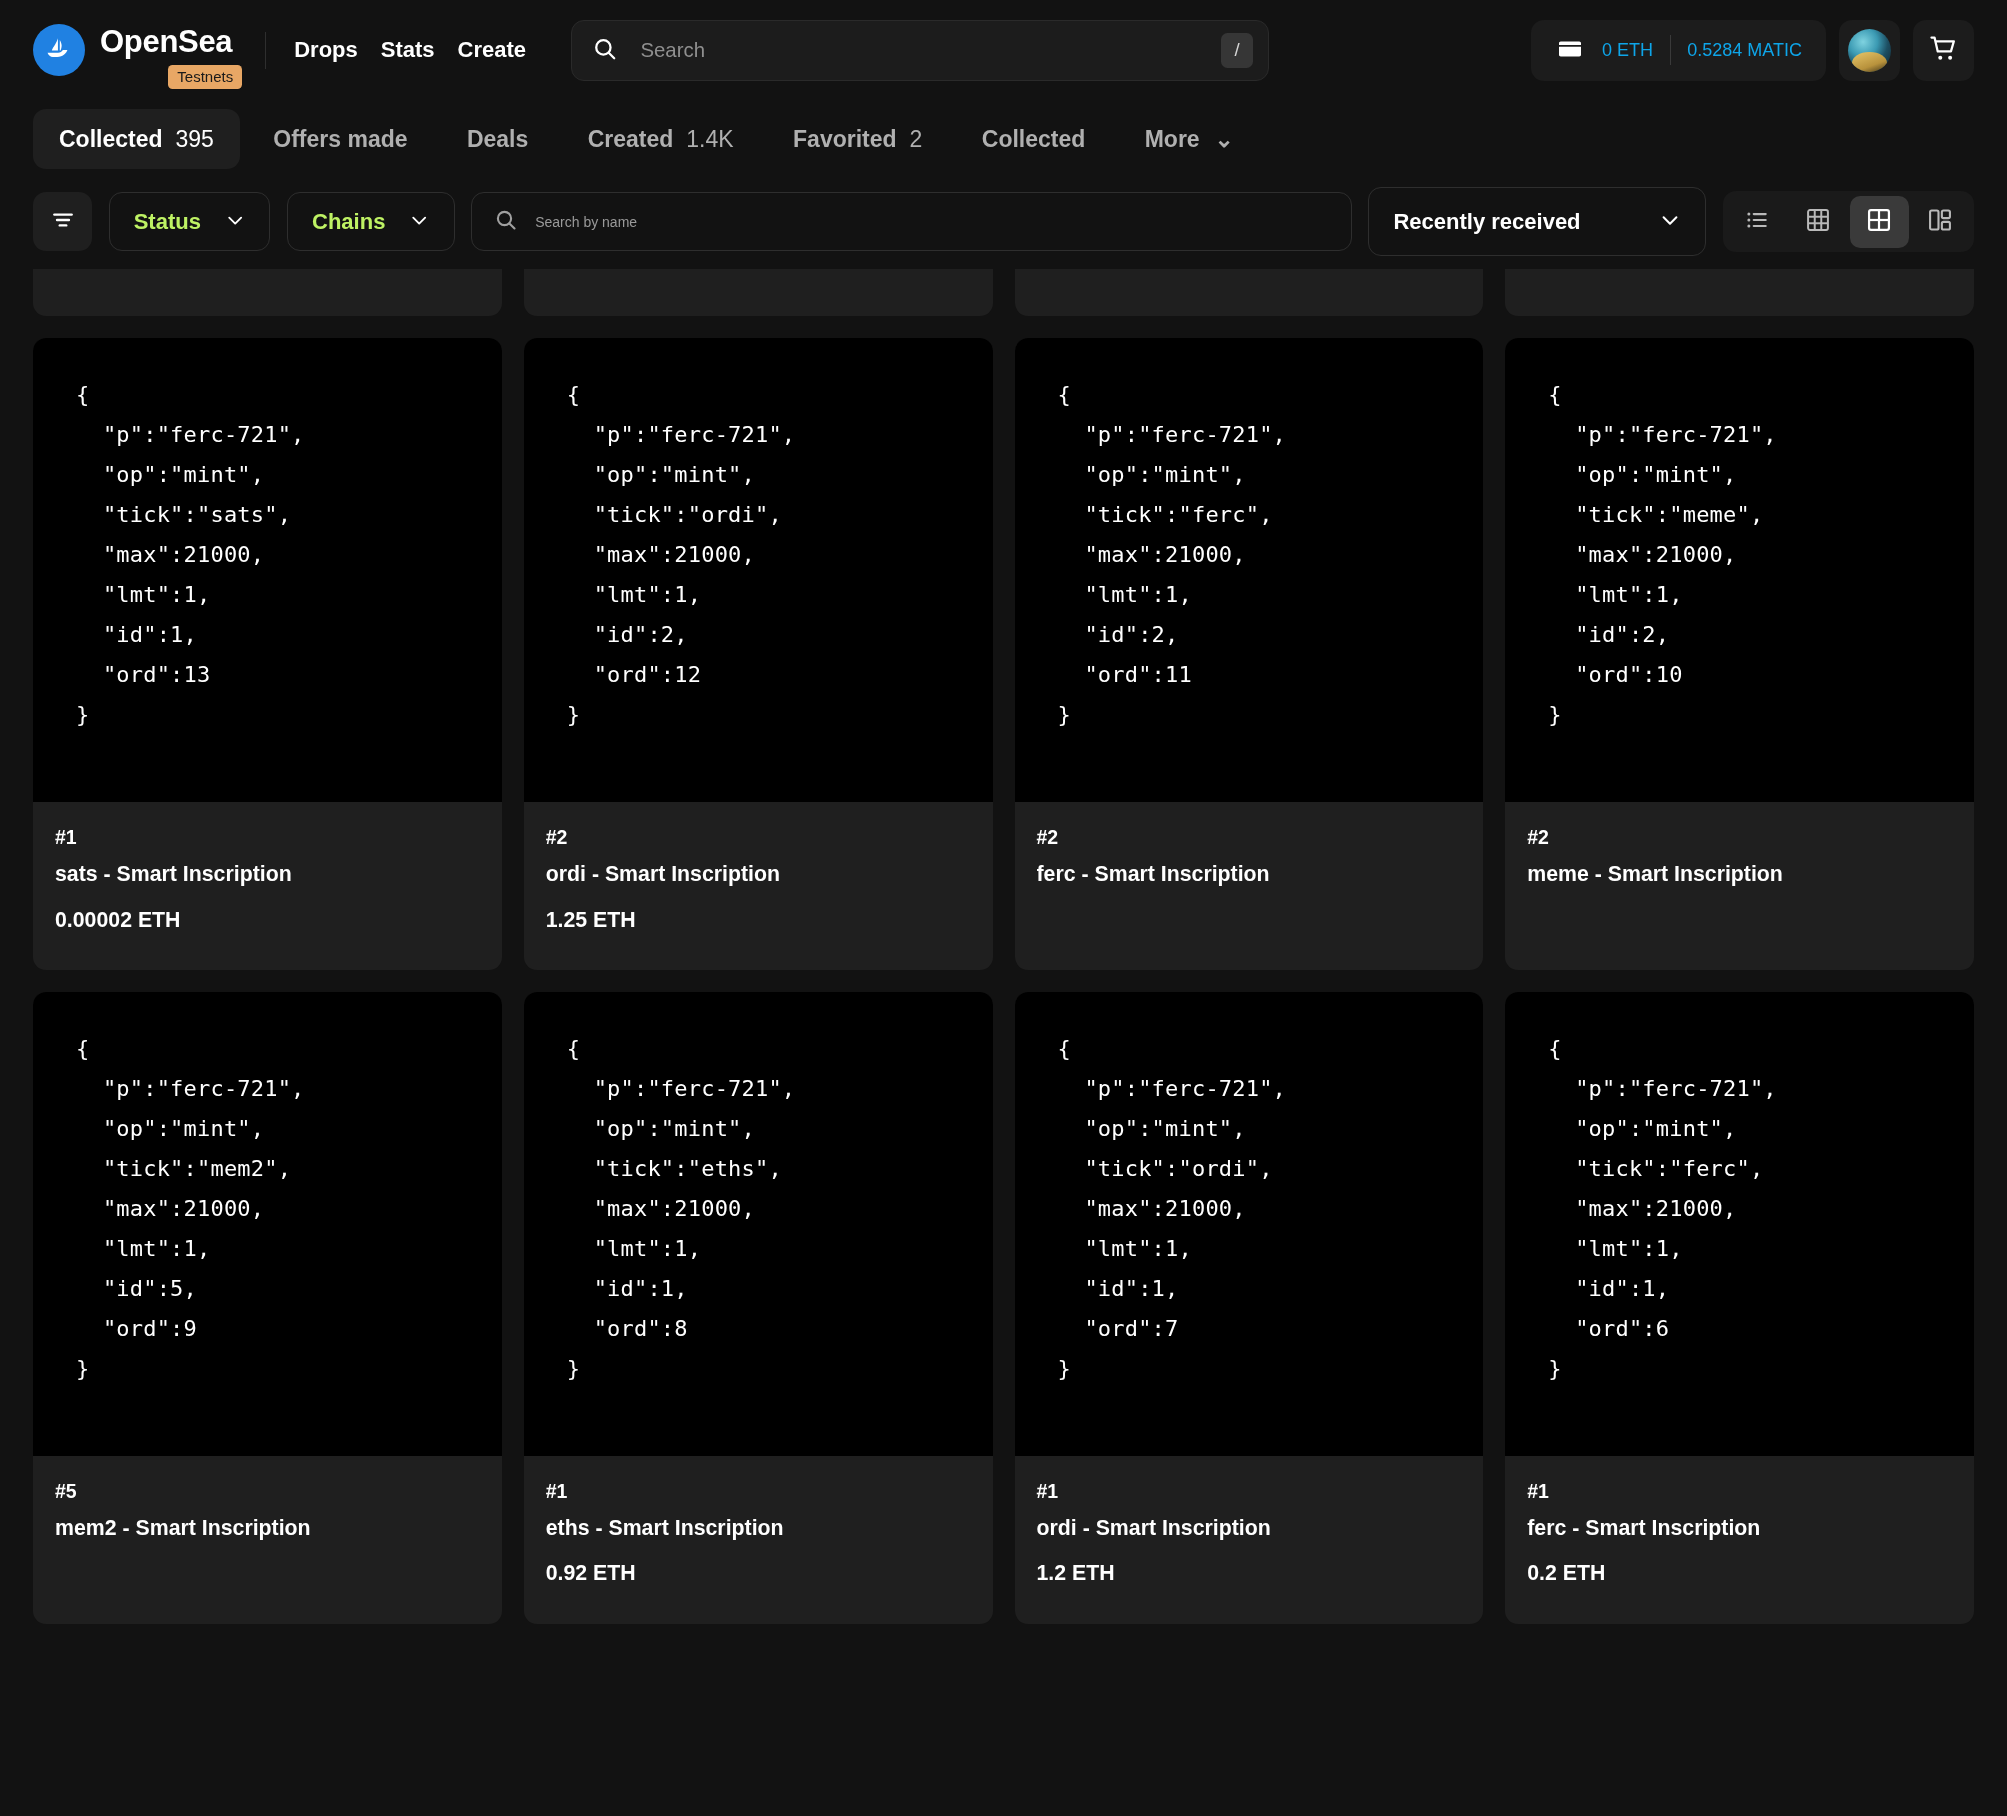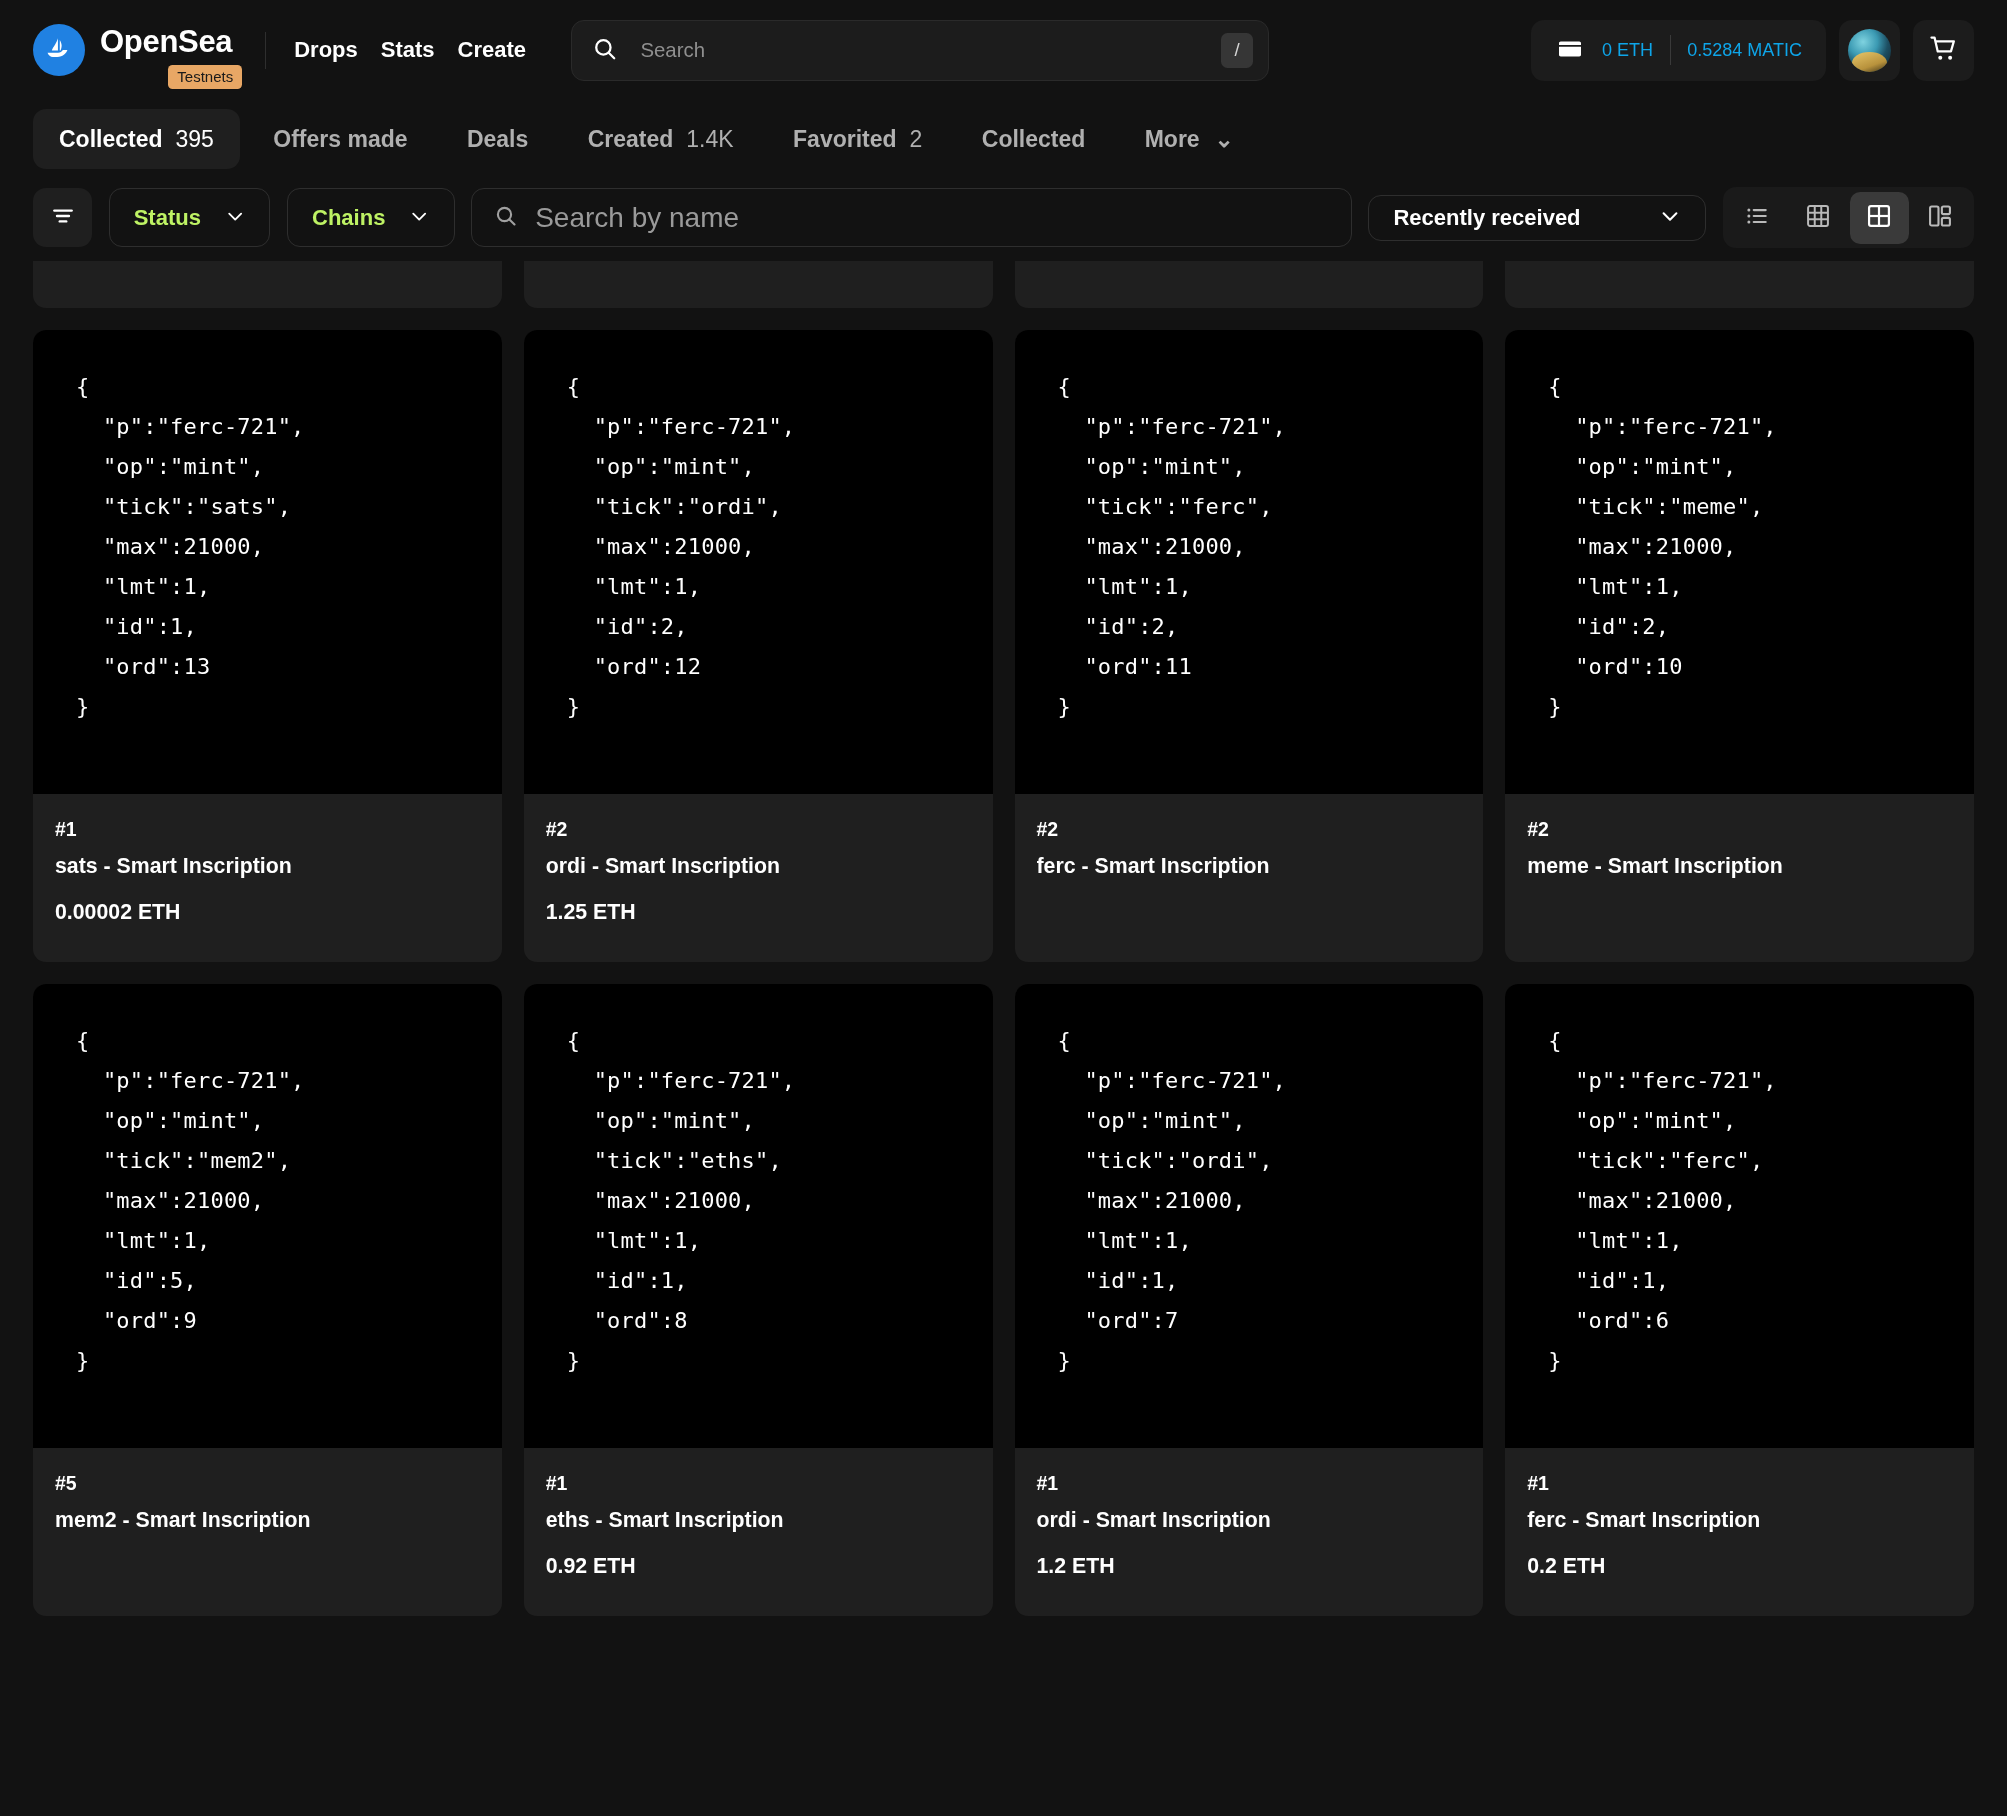--- a/index.html
+++ b/index.html
@@ -223,7 +223,7 @@
     background: transparent;
     border: none;
     outline: none;
-    font-size: 28px;
+    font-size: 14px;
     color: #ffffff;
     font-family: "Liberation Sans", sans-serif;
     min-width: 0;

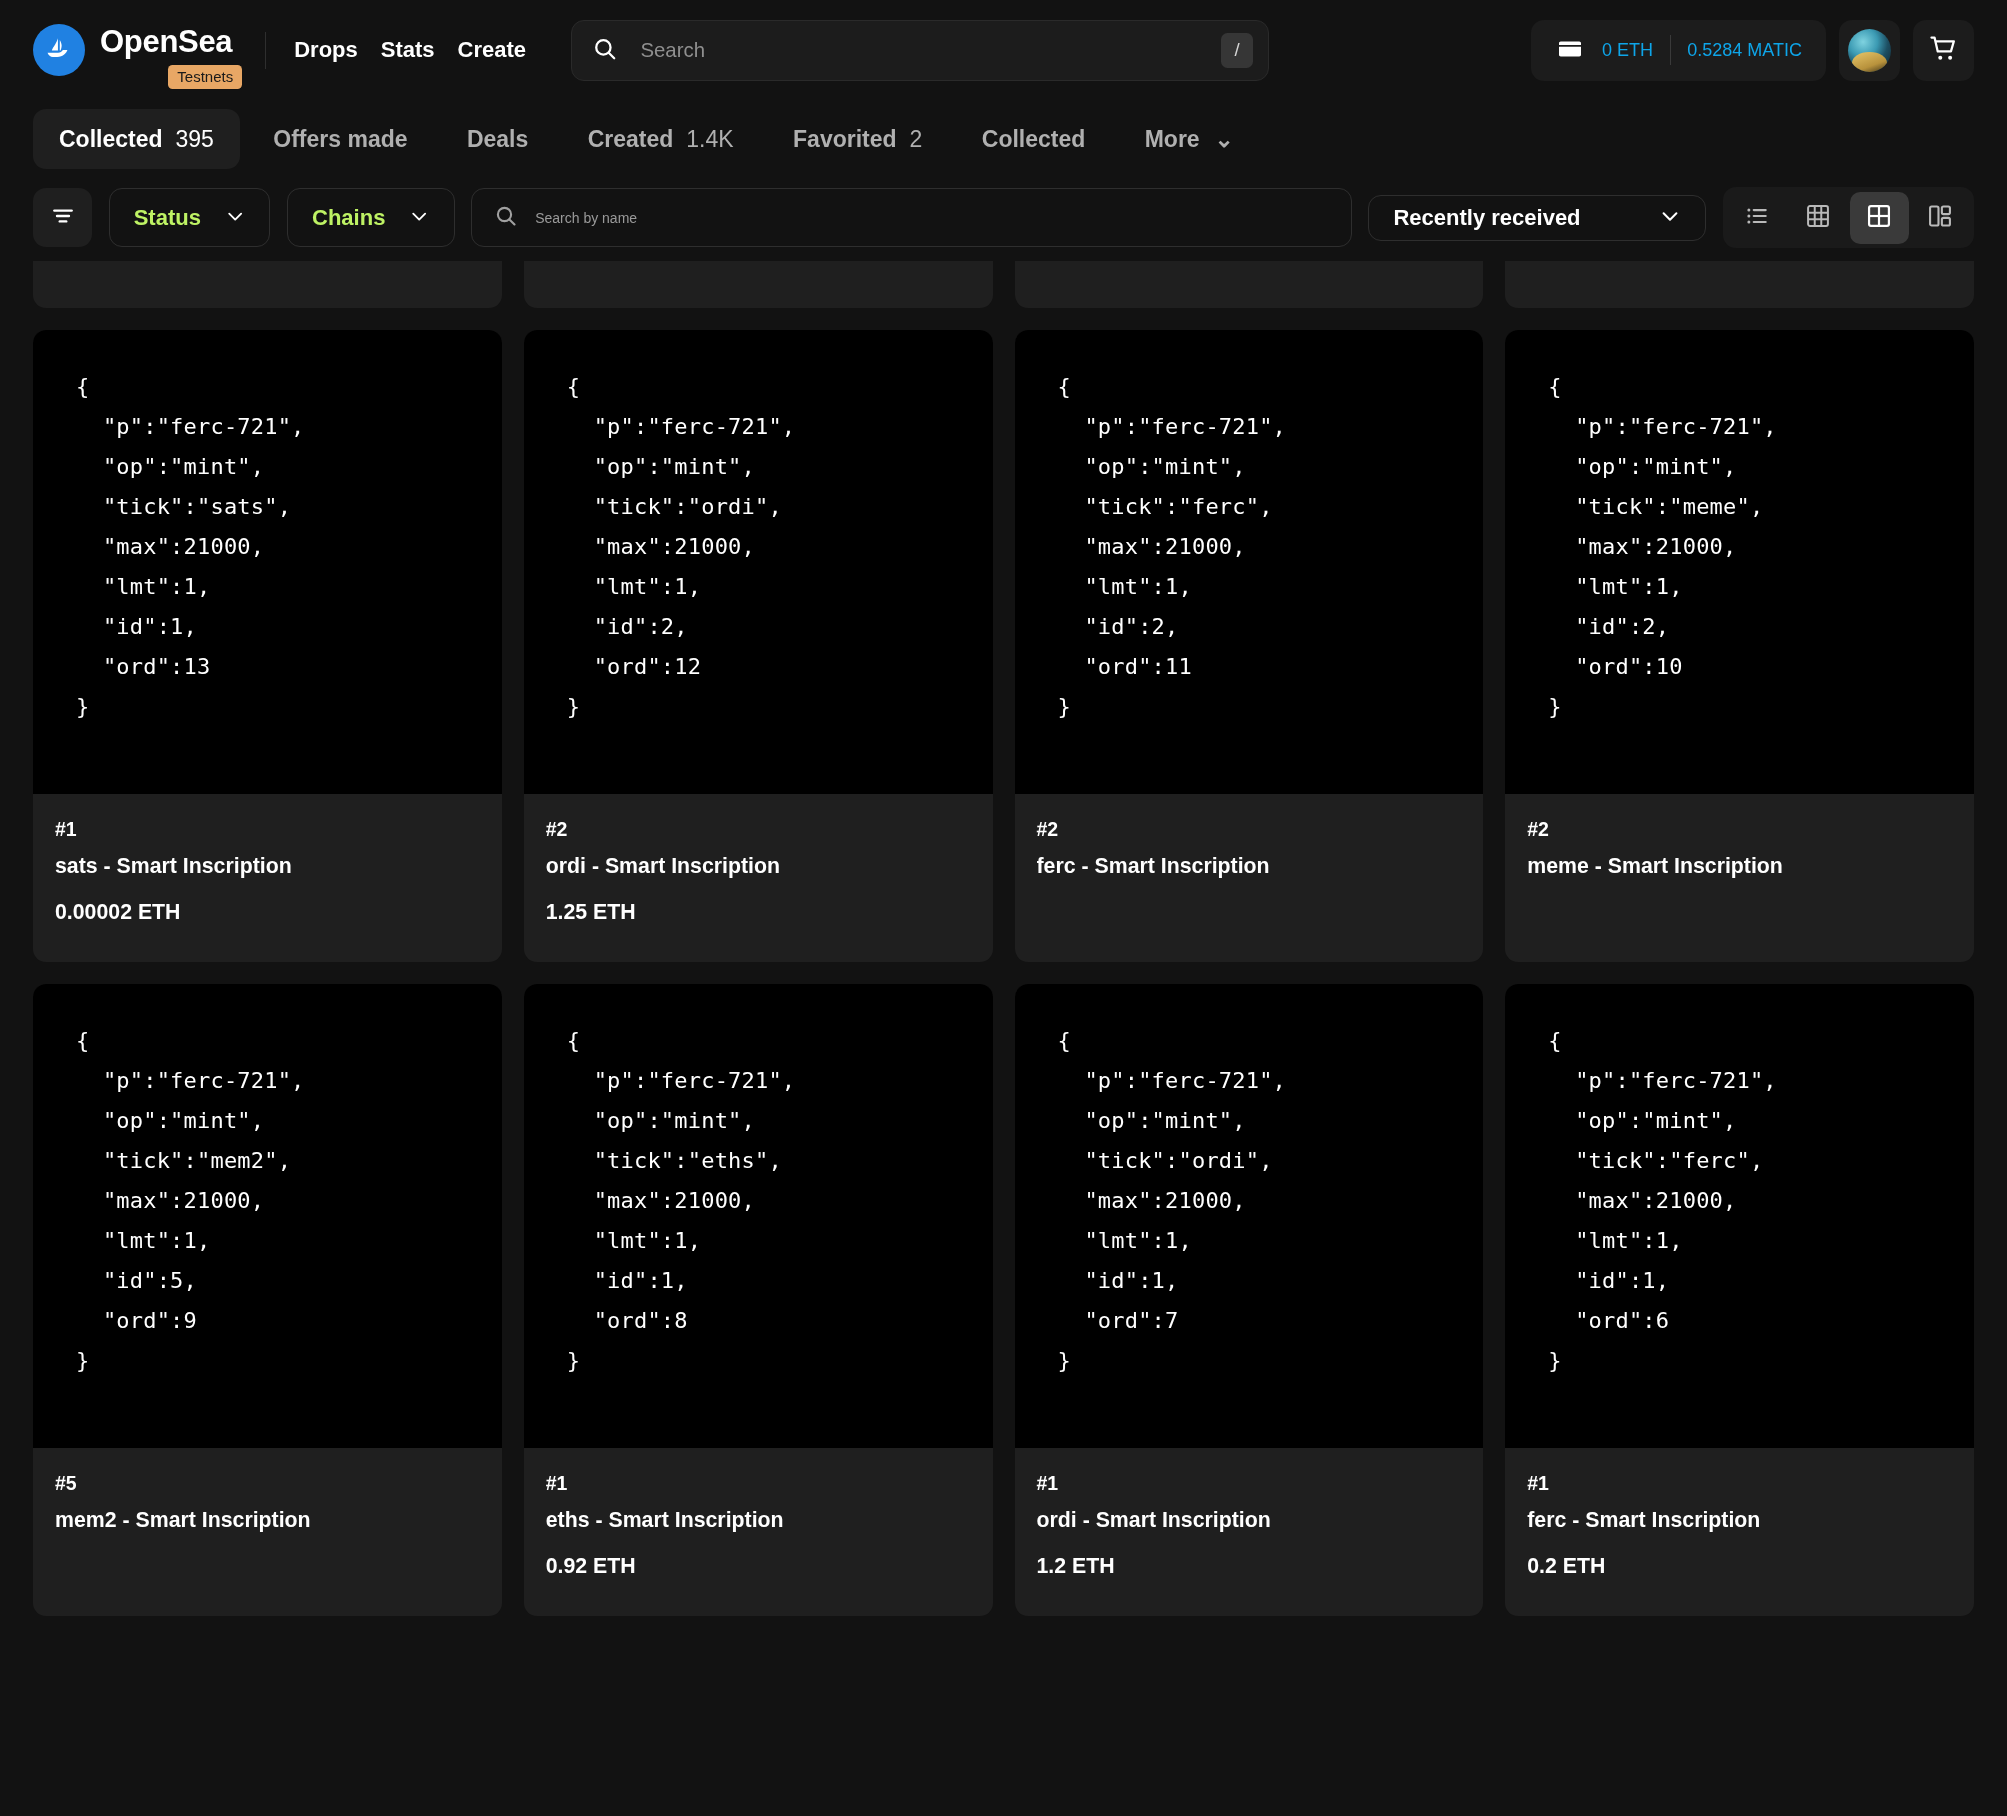--- a/index.html
+++ b/index.html
@@ -231,7 +231,7 @@
   .name-search input::placeholder { color: #9a9a9a; }
   .sort-select {
     width: 338px;
-    height: 46px;
+    height: 69px;
     border: 0.9px solid #2e2e2e;
     border-radius: 13px;
     display: flex;

